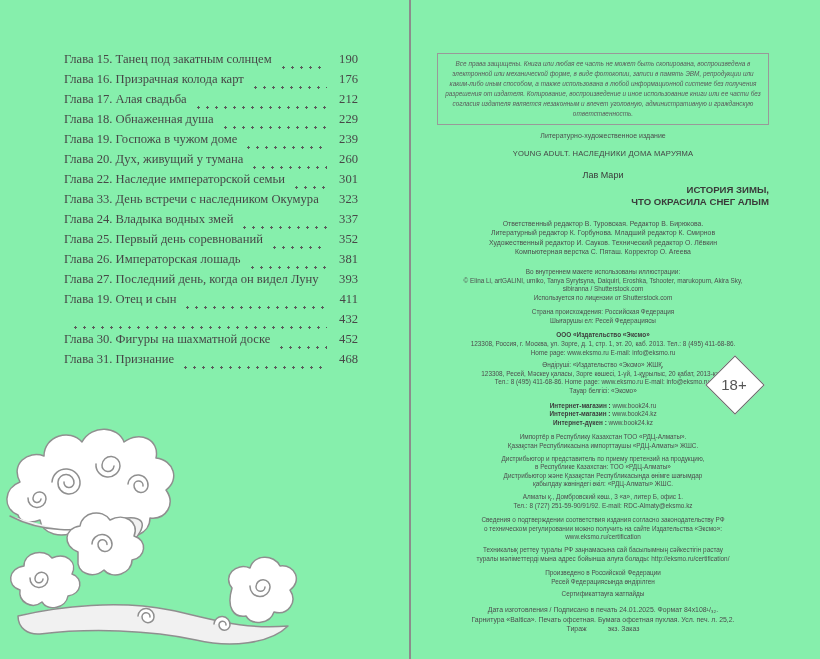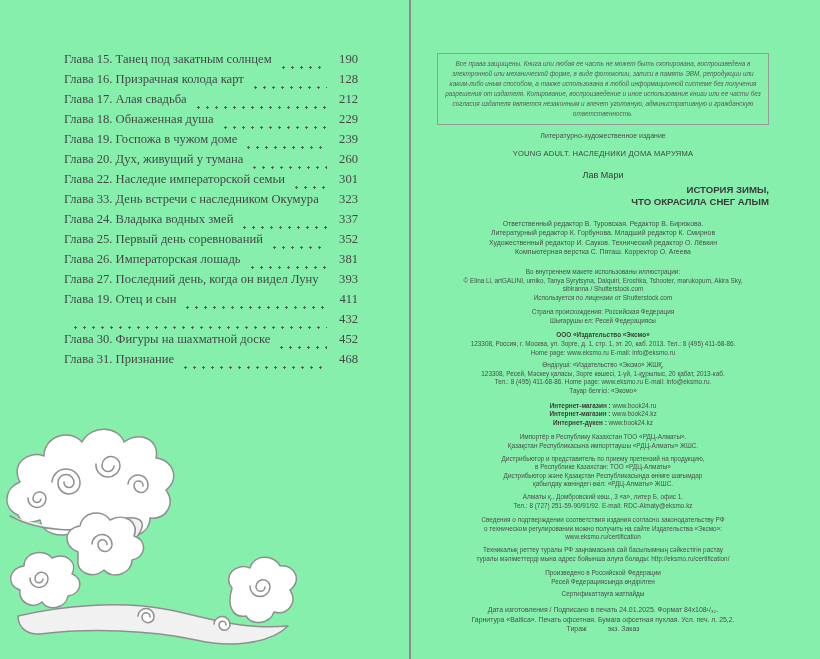--- a/index.html
+++ b/index.html
@@ -61,7 +61,7 @@
       <div class="toc-row">
           <span class="toc-title">Глава 16. Призрачная колода карт</span>
           <span class="toc-leader"></span>
-          <span class="toc-page">128</span>
+          <span class="toc-page">176</span>
         </div>
       <div class="toc-row">
           <span class="toc-title">Глава 17. Алая свадьба</span>

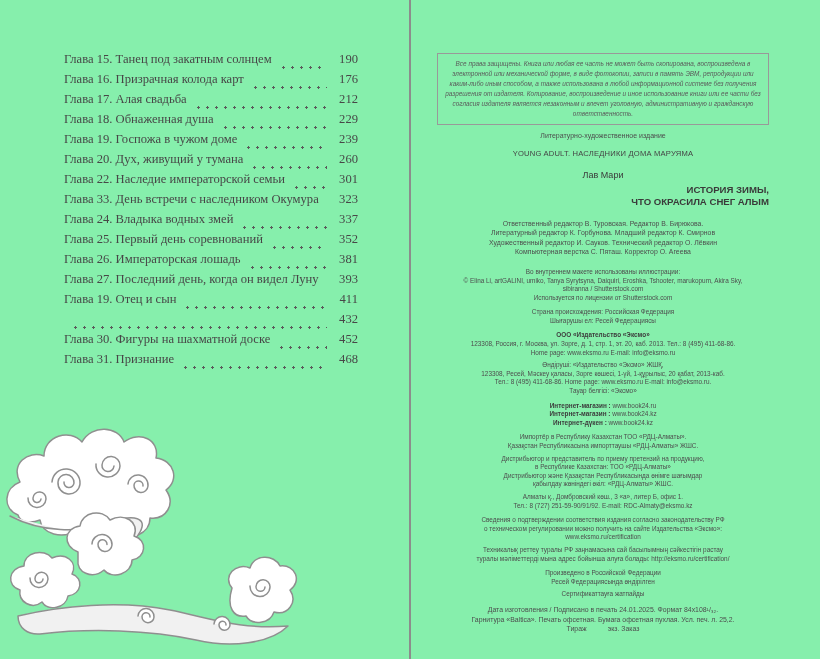--- a/index.html
+++ b/index.html
@@ -235,6 +235,10 @@
       </div>
     </div>
 
+    <div class="badge18">
+      <div class="sq"></div>
+      <div class="tx">18+</div>
+    </div>
   </div>
 </div>
 

